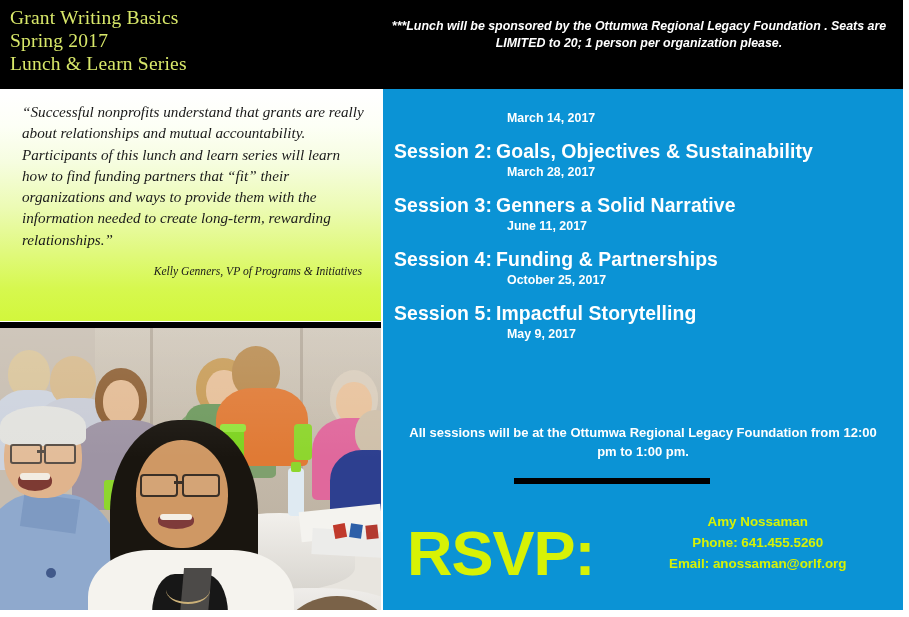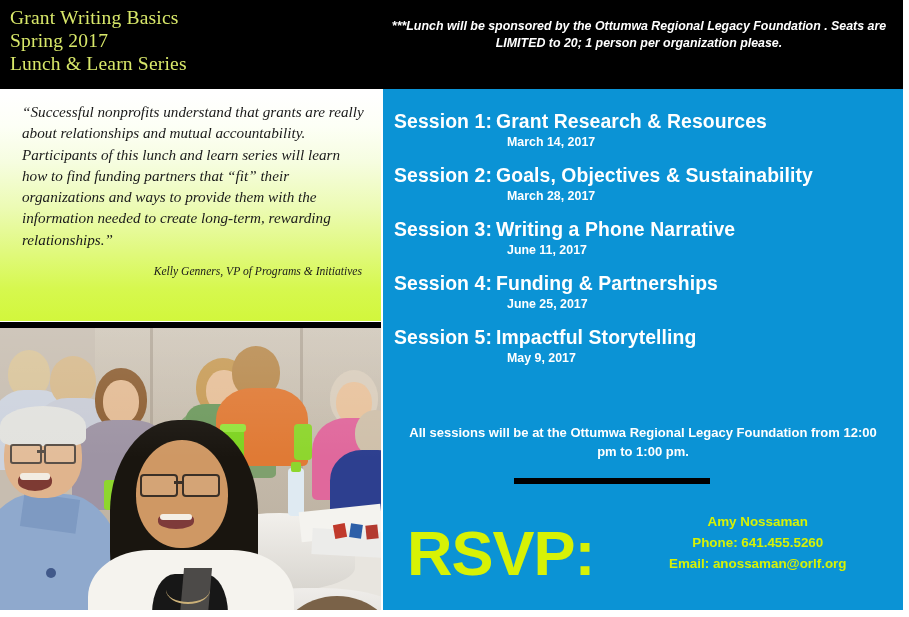--- a/index.html
+++ b/index.html
@@ -342,7 +342,6 @@
     <div class="sessions">
 
       <div class="session">
-        <div class="session-line"><span class="session-label">Session 1:</span><span>Grant Research &amp; Resources</span></div>
         <div class="session-date">March 14, 2017</div>
       </div>
 

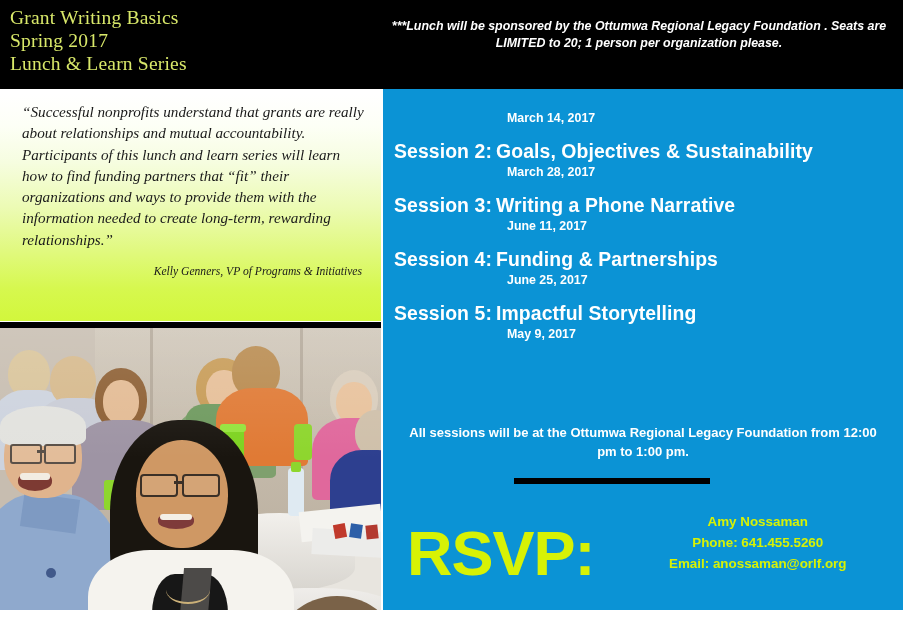--- a/index.html
+++ b/index.html
@@ -351,7 +351,7 @@
       </div>
 
       <div class="session">
-        <div class="session-line"><span class="session-label">Session 3:</span><span>Writing a Phone Narrative</span></div>
+        <div class="session-line"><span class="session-label">Session 3:</span><span>Genners a Solid Narrative</span></div>
         <div class="session-date">June 11, 2017</div>
       </div>
 

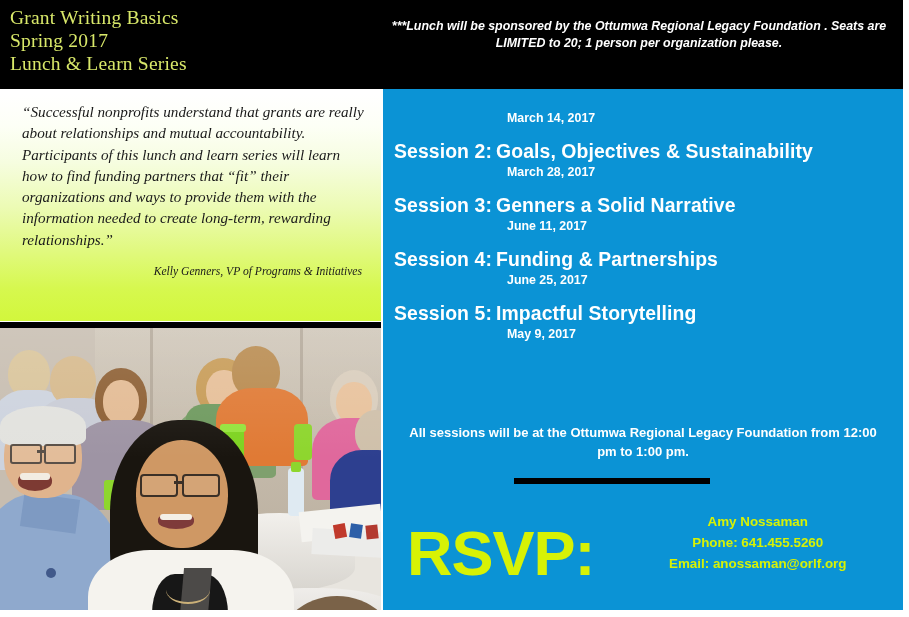--- a/index.html
+++ b/index.html
@@ -357,7 +357,7 @@
 
       <div class="session">
         <div class="session-line"><span class="session-label">Session 4:</span><span>Funding &amp; Partnerships</span></div>
-        <div class="session-date">June 25, 2017</div>
+        <div class="session-date">October 25, 2017</div>
       </div>
 
       <div class="session">

